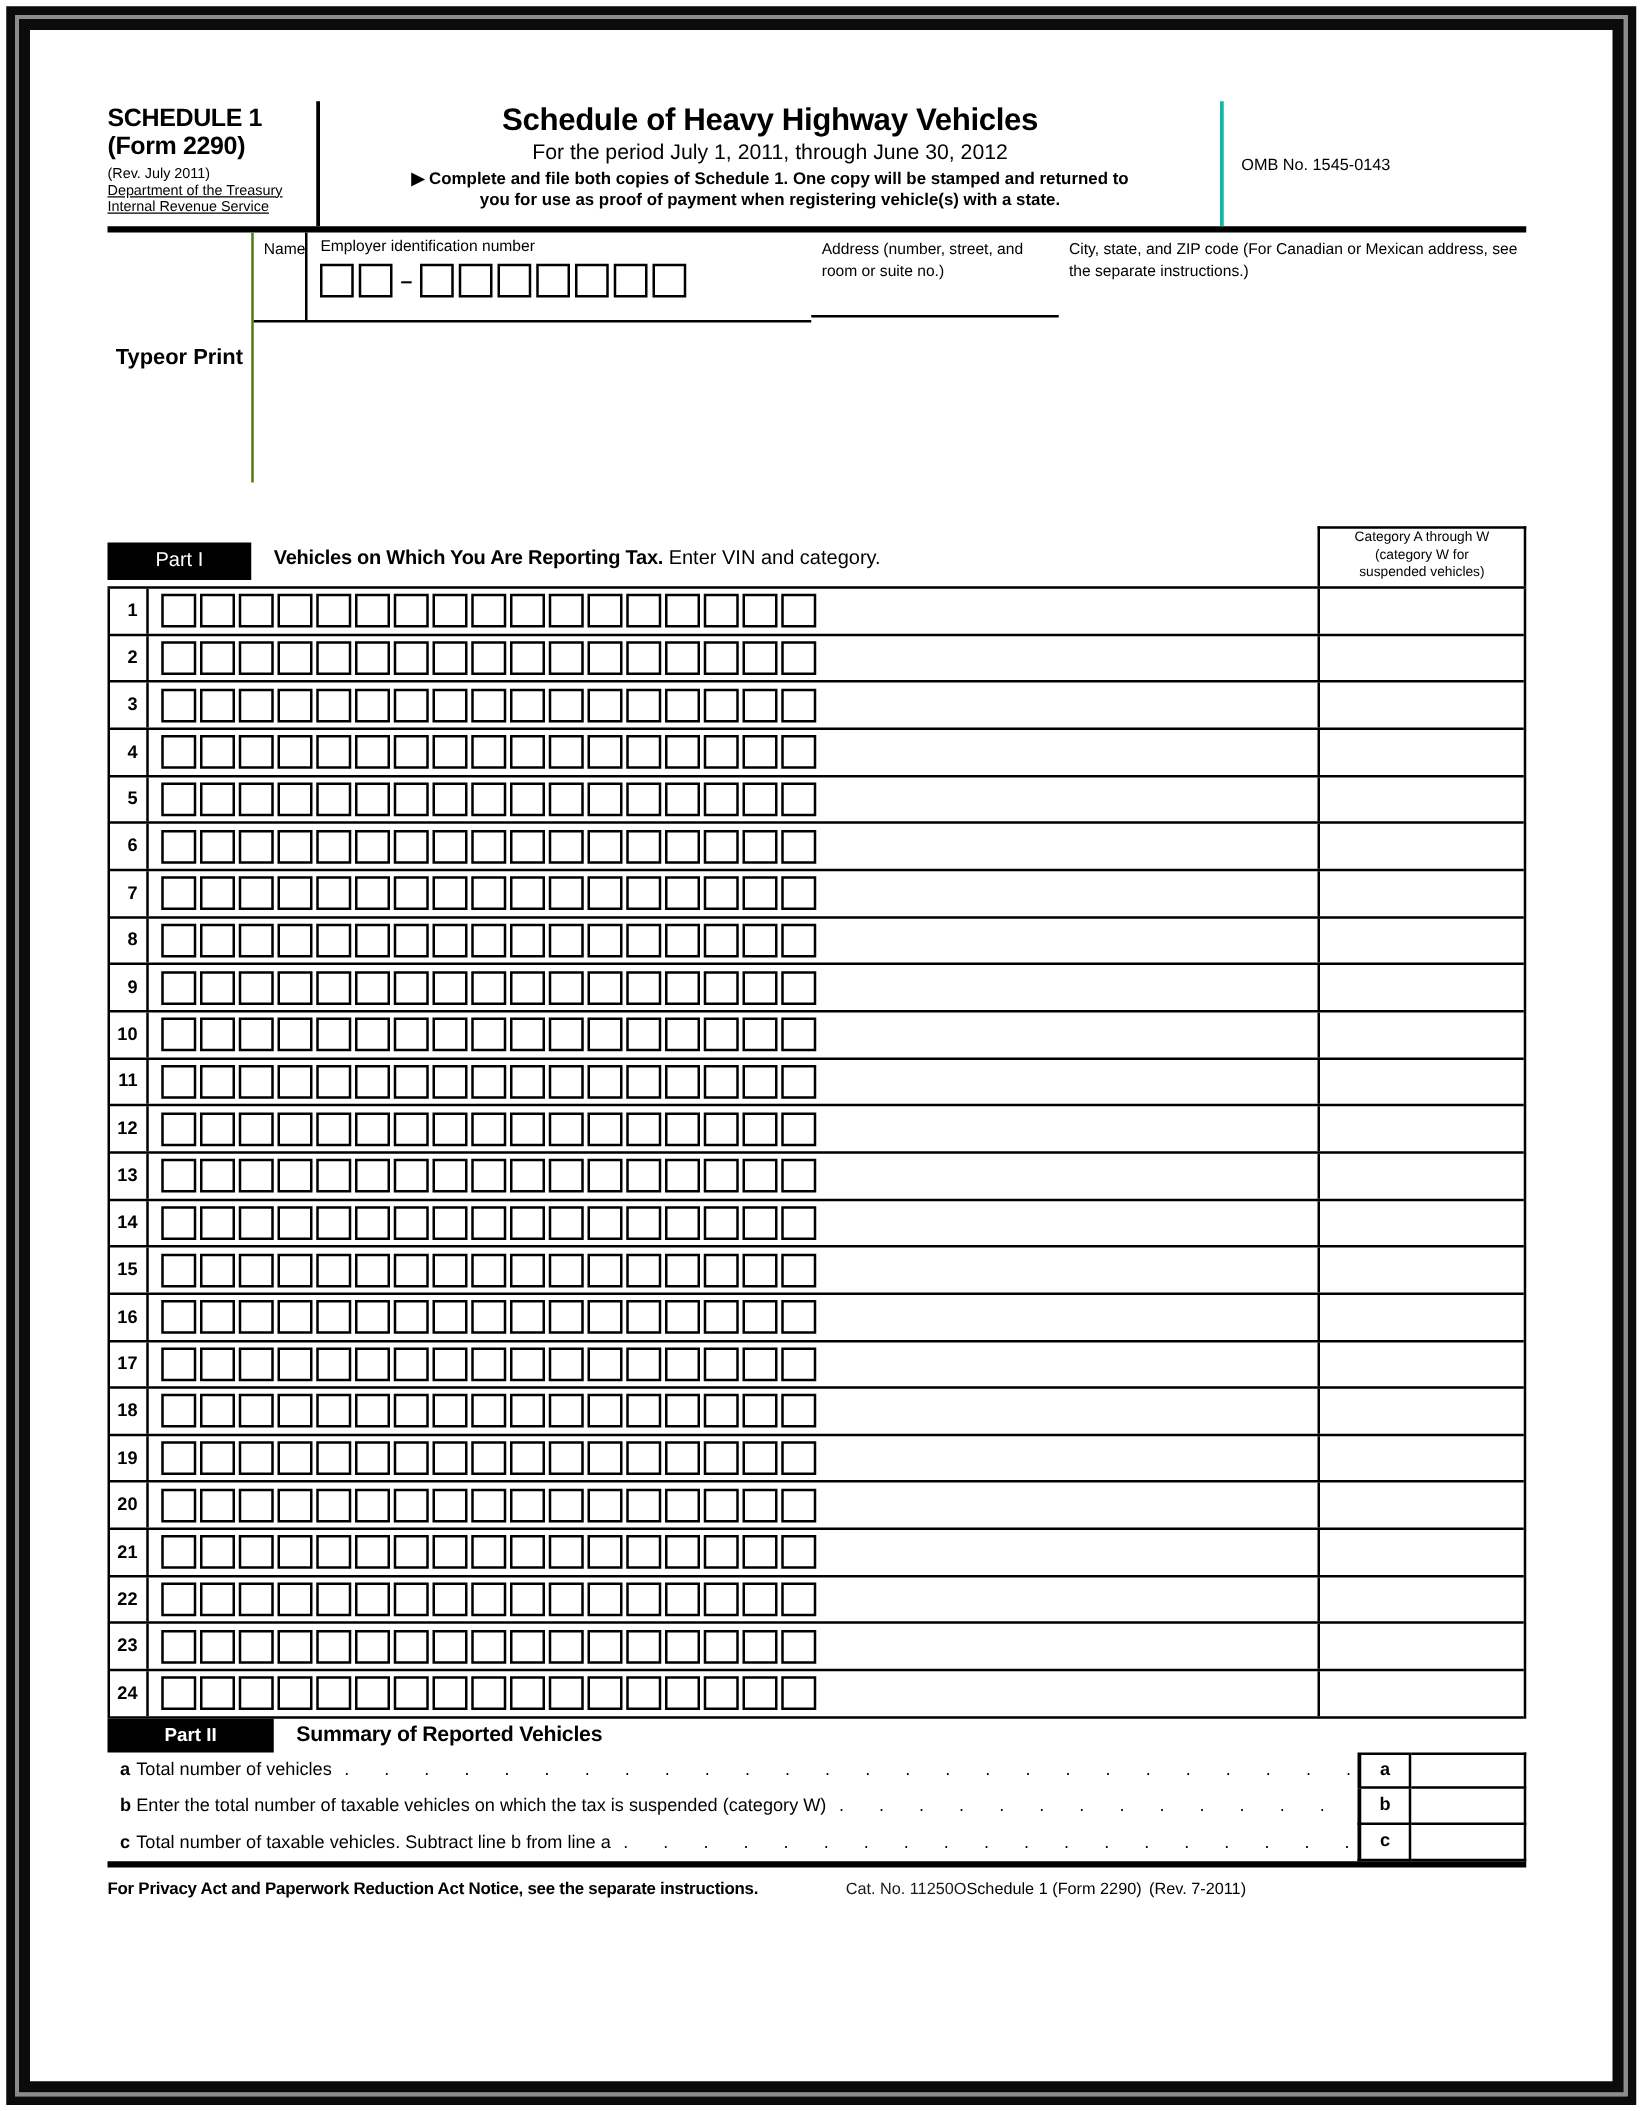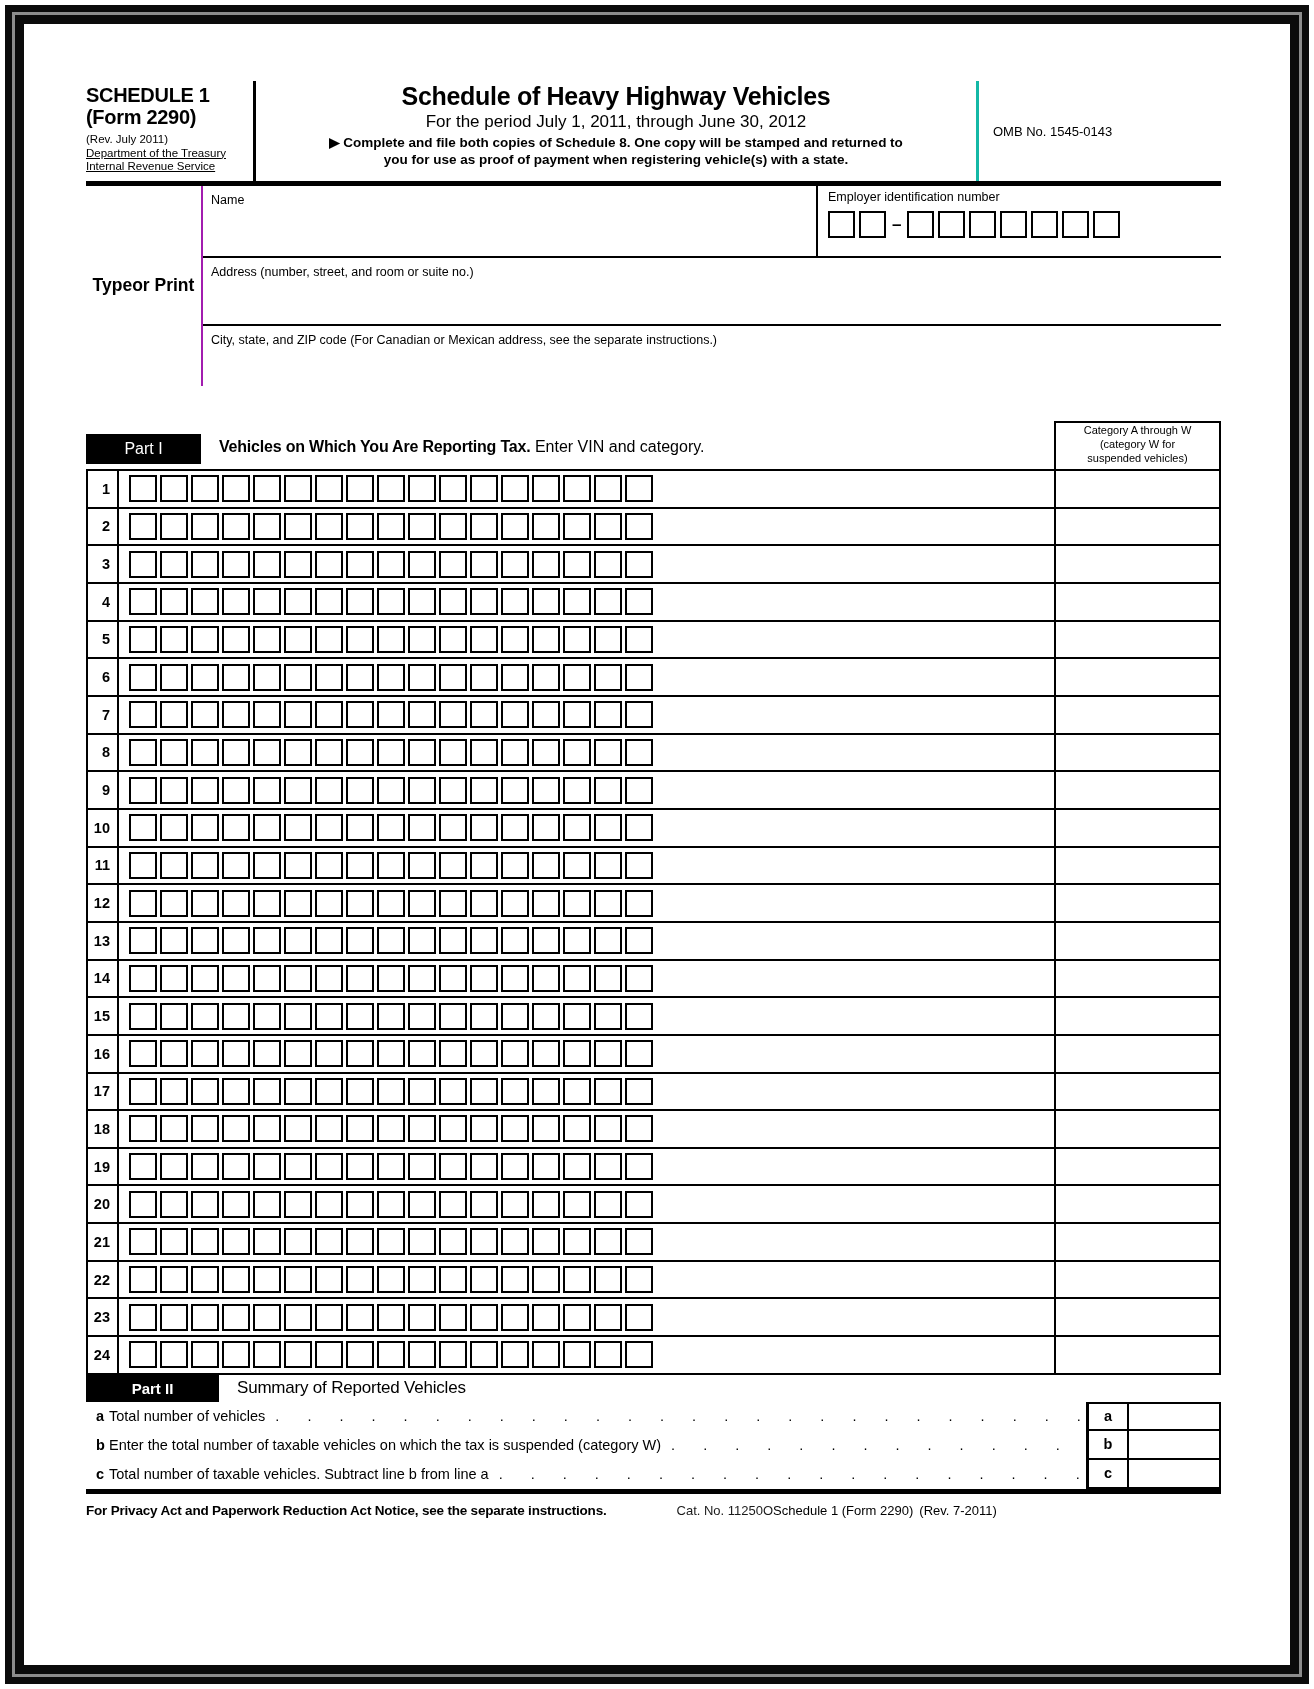--- a/index.html
+++ b/index.html
@@ -92,7 +92,7 @@
       <div class="period">For the period July 1, 2011, through June 30, 2012</div>
       <div class="instr">
         <span>▶</span>
-        <span>Complete and file both copies of Schedule 8.  One copy will be stamped and returned to</span><br>
+        <span>Complete and file both copies of Schedule 1.  One copy will be stamped and returned to</span><br>
         <span>you for use as proof of payment when registering vehicle(s) with a state.</span>
       </div>
     </div>

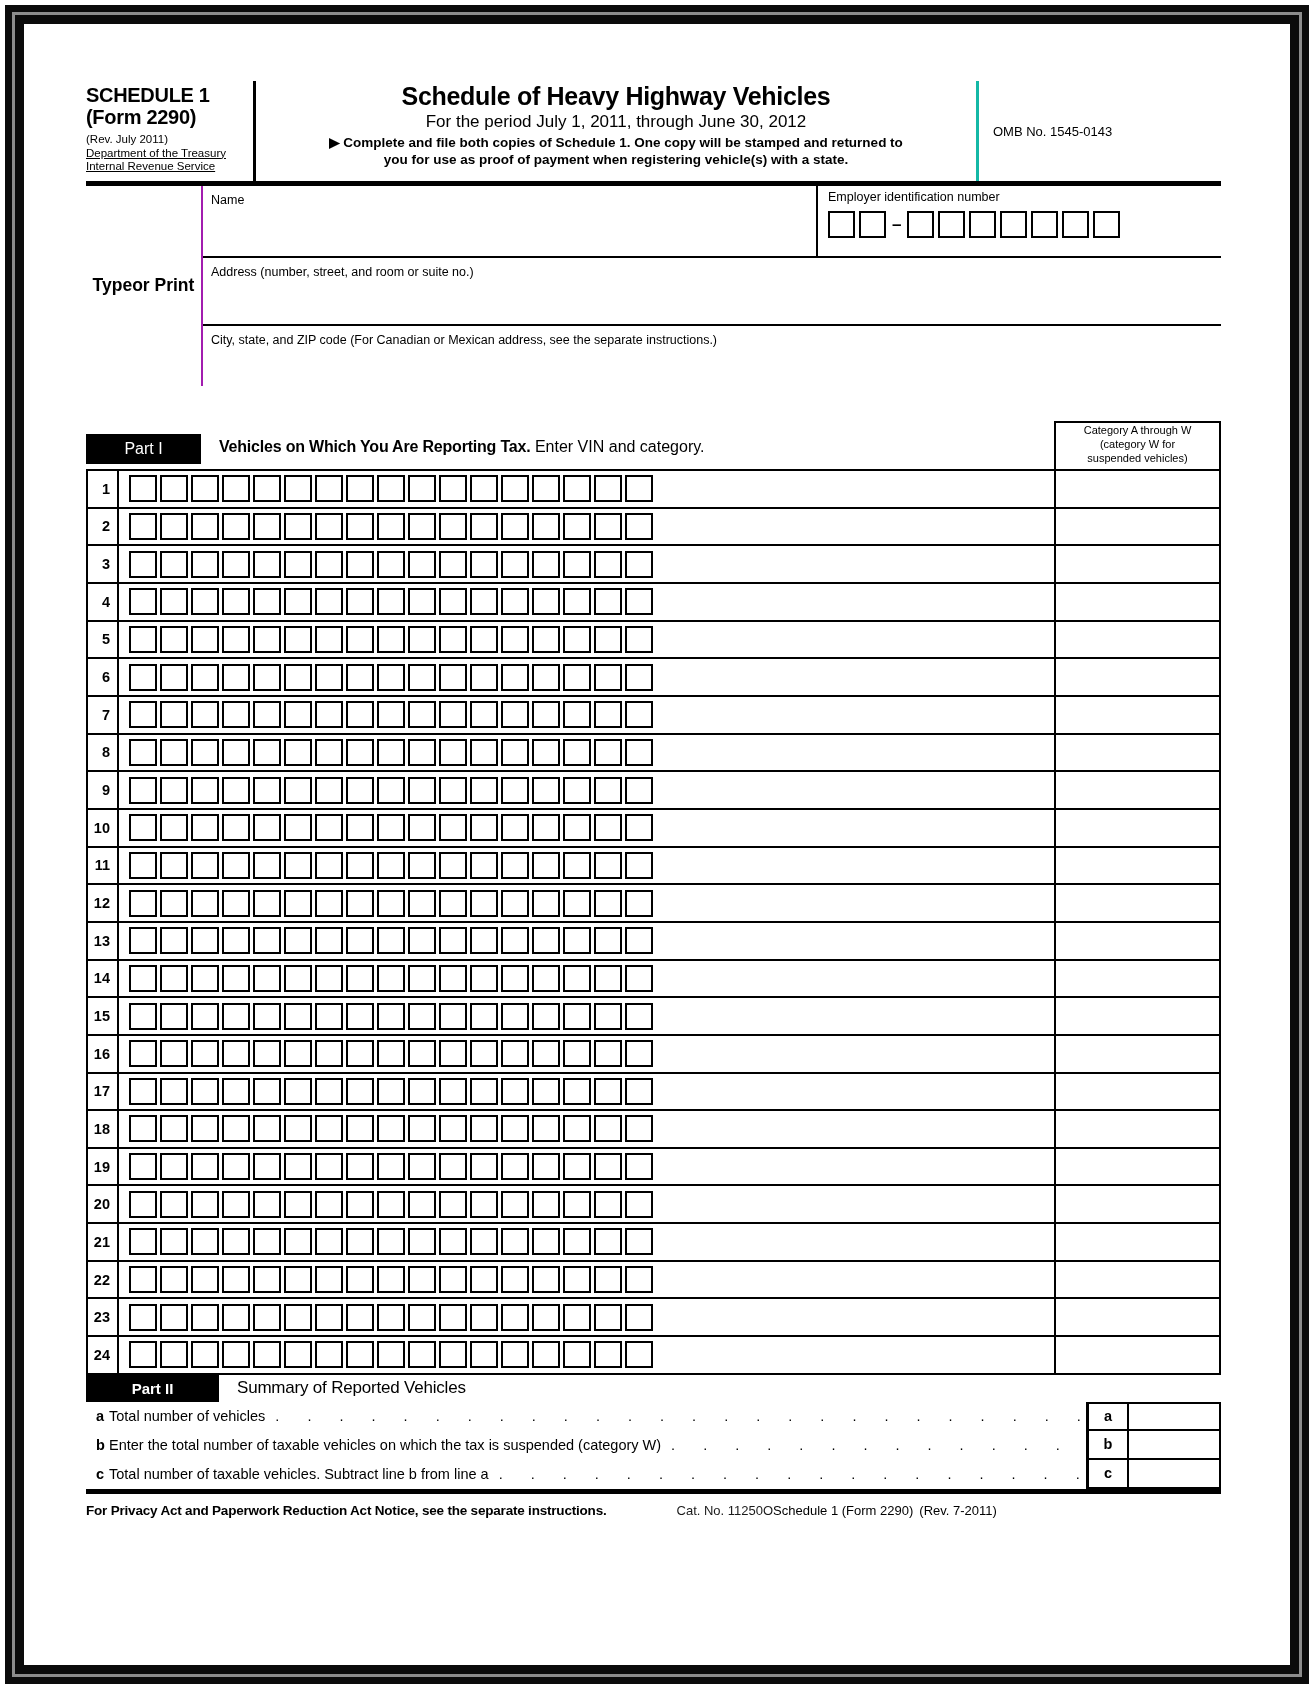--- a/index.html
+++ b/index.html
@@ -25,7 +25,7 @@
   
   .tp{display:flex;height:200px;}
   .tp-label{width:115px;display:flex;flex-direction:row;justify-content:center;align-items:center;font-weight:bold;font-size:17.5px;line-height:1.25;}
-  .tp-fields{width:1020px;border-left:2px solid #a21caf;box-sizing:border-box;display:flex;flex-direction:column;}
+  .tp-fields{width:1020px;border-left:2px solid #4d7c0f;box-sizing:border-box;display:flex;flex-direction:row;}
   .flabel{font-size:12.5px;}
   .row-name{height:72px;border-bottom:2px solid #000;box-sizing:border-box;display:flex;}
   .name-cell{flex:1;padding:4px 0 0 8px;}

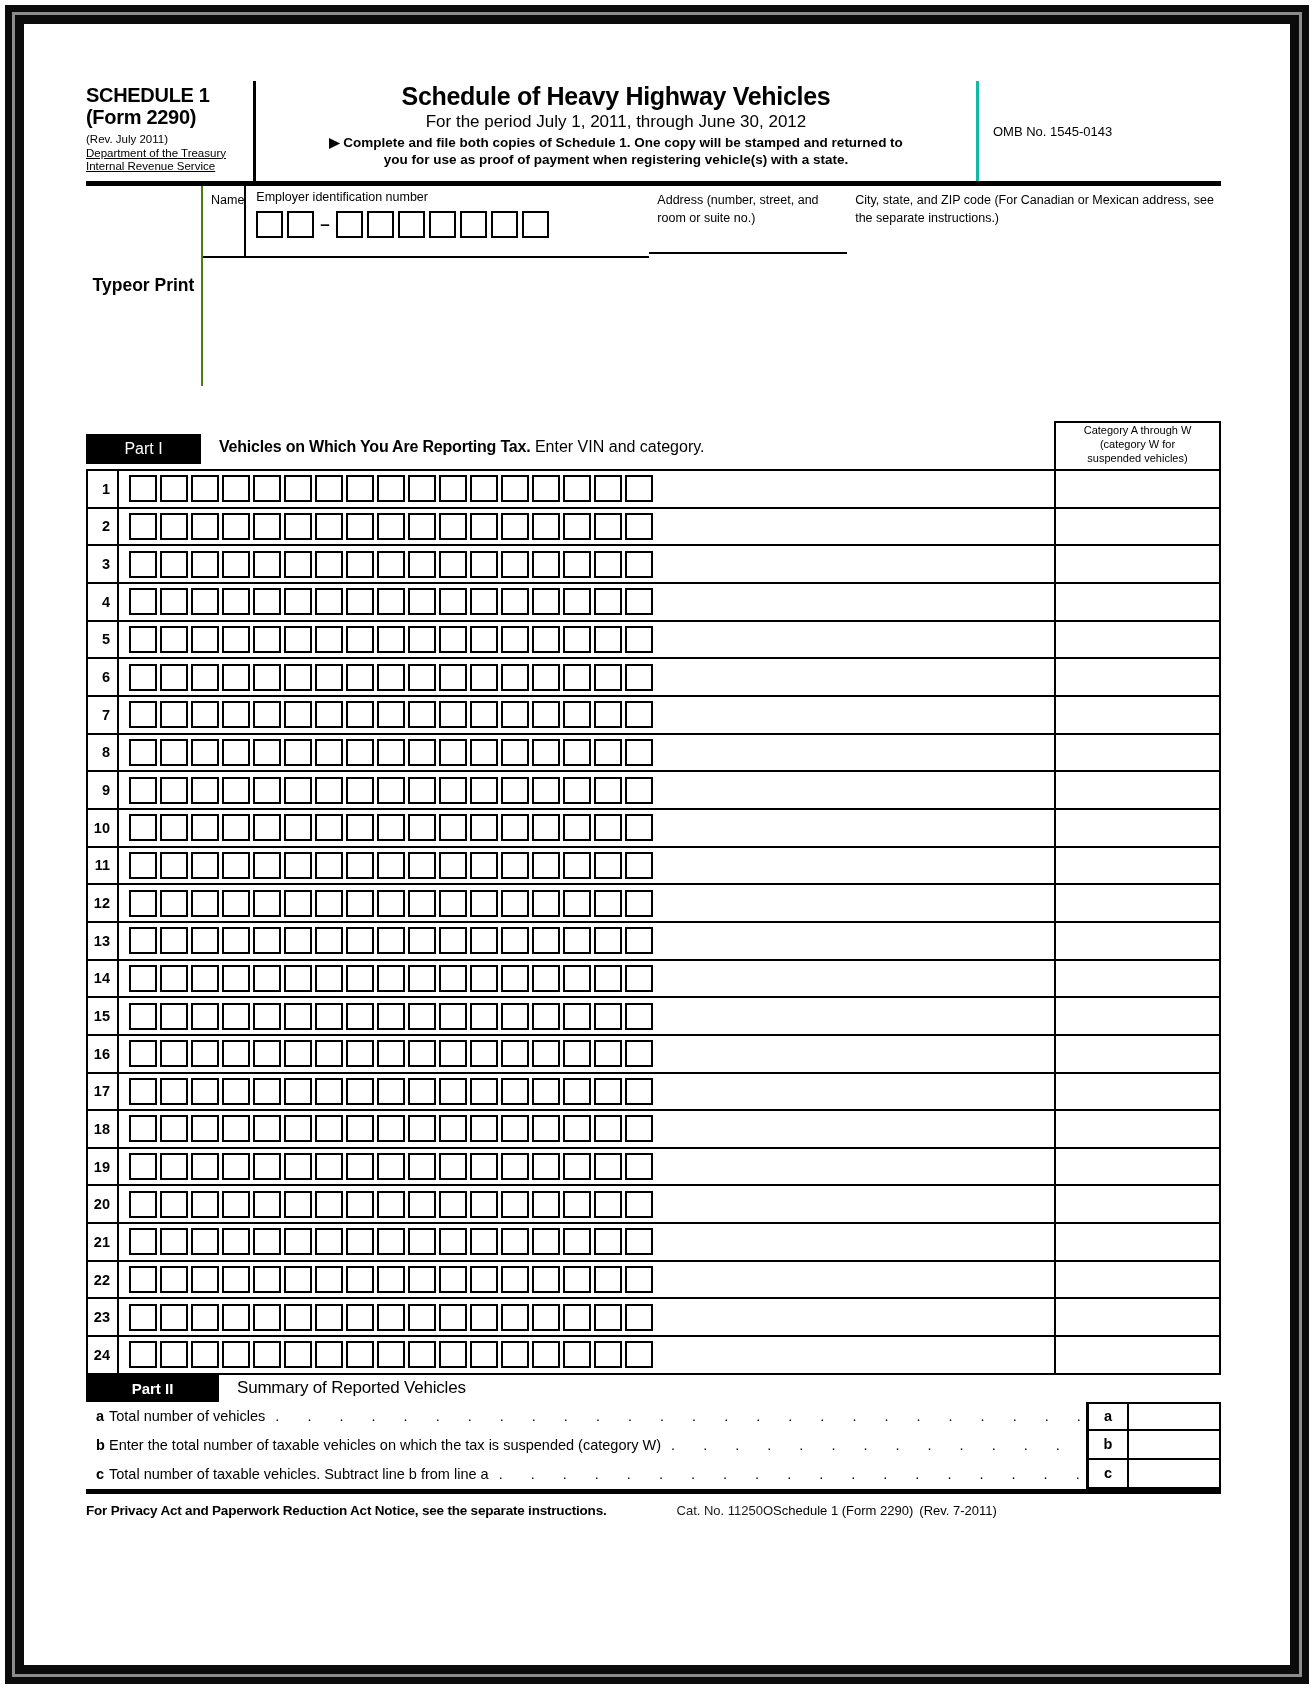--- a/index.html
+++ b/index.html
@@ -53,7 +53,7 @@
   
   .p2-head{display:flex;height:27px;}
   .part-badge2{width:133px;background:#000;color:#fff;font-weight:bold;font-size:15px;display:flex;align-items:center;justify-content:center;flex:none;text-align:right;}
-  .p2-title{font-weight:normal;font-size:17px;margin-left:18px;display:flex;align-items:center;letter-spacing:-0.2px;}
+  .p2-title{font-weight:bold;font-size:17px;margin-left:18px;display:flex;align-items:center;letter-spacing:-0.2px;}
   .p2-row{display:flex;height:29px;align-items:stretch;font-size:14.5px;box-sizing:border-box;}
   .p2-letter{width:13px;margin-left:10px;font-weight:bold;display:flex;align-items:center;}
   .p2-text{white-space:nowrap;display:flex;align-items:center;}

